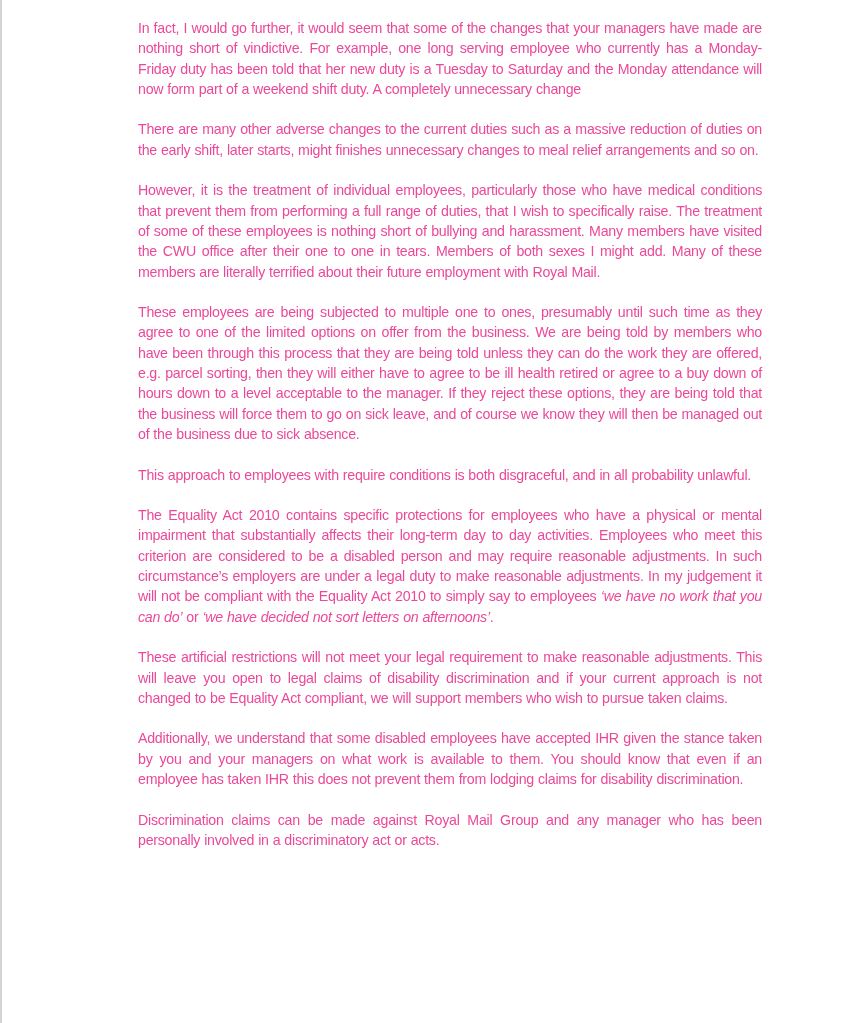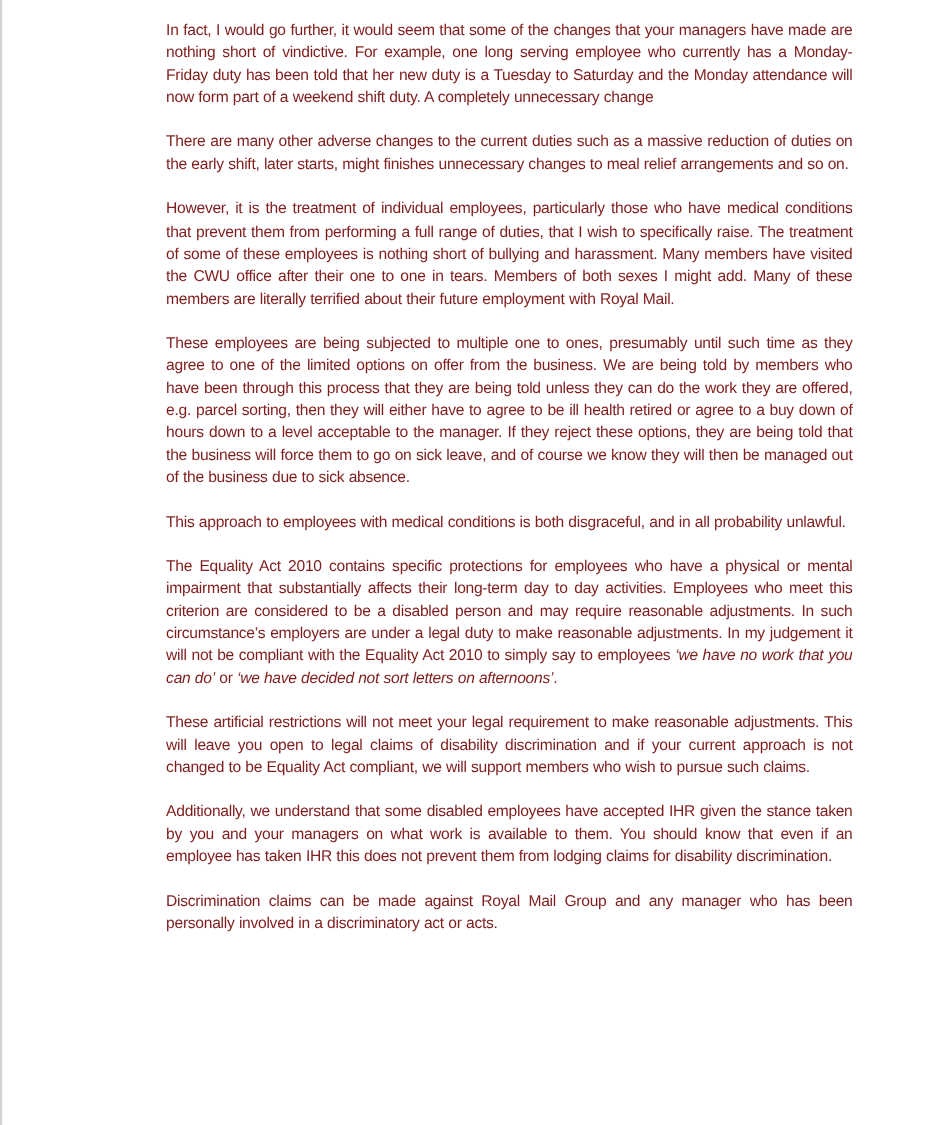--- a/index.html
+++ b/index.html
@@ -29,10 +29,9 @@
       font-family: "Liberation Sans", sans-serif;
       font-size: 14.2px;
       line-height: 20.3px;
-      color: #7f1d1d;
+      color: #ec4899;
       letter-spacing: -0.25px;
       word-spacing: 0.3px;
-      margin-left: 13px;
     }
     .para {
       margin: 0 0 20.3px 0;

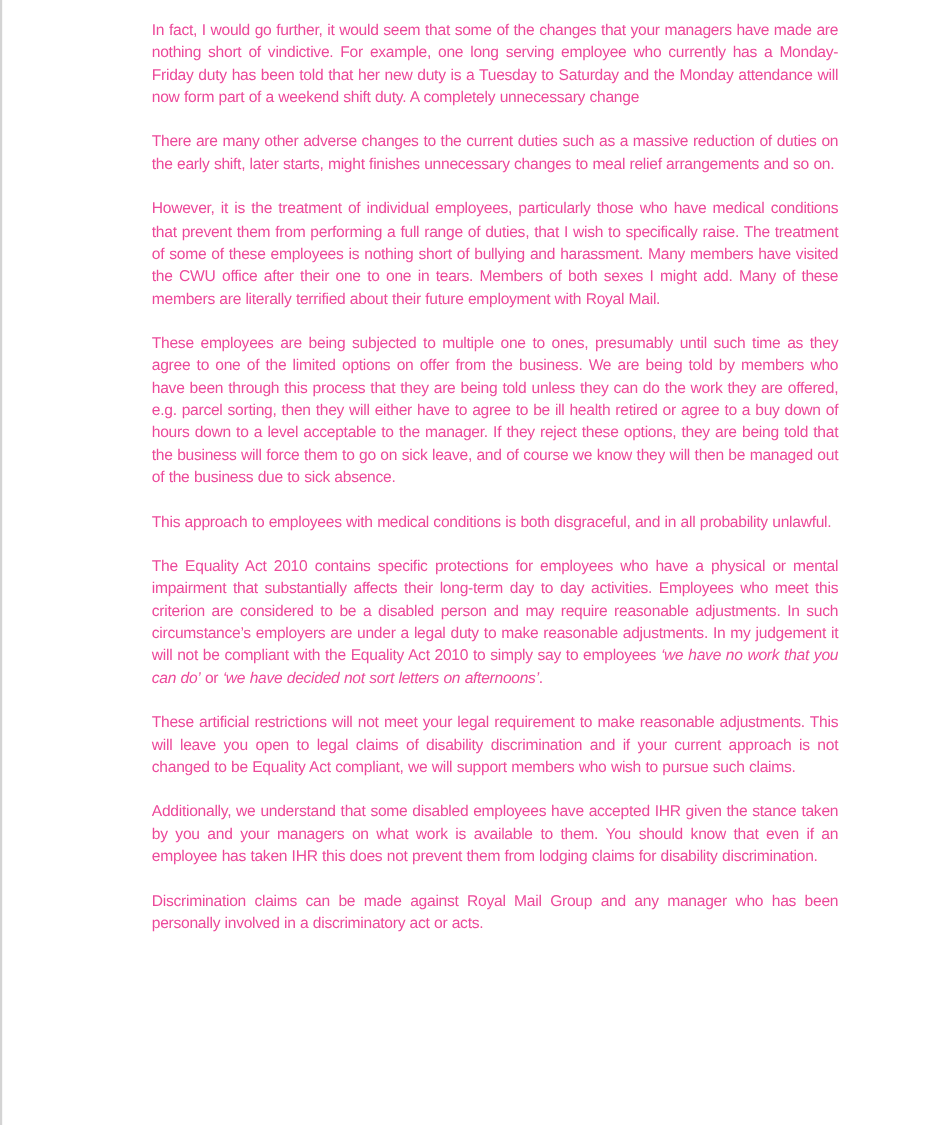--- a/index.html
+++ b/index.html
@@ -51,7 +51,7 @@
   <p class="para">There are many other adverse changes to the current duties such as a massive reduction of duties on the early shift, later starts, might finishes unnecessary changes to meal relief arrangements and so on.</p>
   <p class="para">However, it is the treatment of individual employees, particularly those who have medical conditions that prevent them from performing a full range of duties, that I wish to specifically raise. The treatment of some of these employees is nothing short of bullying and harassment. Many members have visited the CWU office after their one to one in tears. Members of both sexes I might add. Many of these members are literally terrified about their future employment with Royal Mail.</p>
   <p class="para">These employees are being subjected to multiple one to ones, presumably until such time as they agree to one of the limited options on offer from the business. We are being told by members who have been through this process that they are being told unless they can do the work they are offered, e.g. parcel sorting, then they will either have to agree to be ill health retired or agree to a buy down of hours down to a level acceptable to the manager. If they reject these options, they are being told that the business will force them to go on sick leave, and of course we know they will then be managed out of the business due to sick absence.</p>
-  <p class="para">This approach to employees with medical conditions is both disgraceful, and in all probability unlawful.</p>
+  <p class="para">This approach to employees with require conditions is both disgraceful, and in all probability unlawful.</p>
   <p class="para"><span>The Equality Act 2010 contains specific protections for employees who have a physical or mental impairment that substantially affects their long-term day to day activities. Employees who meet this criterion are considered to be a disabled person and may require reasonable adjustments. In such circumstance’s employers are under a legal duty to make reasonable adjustments. In my judgement it will not be compliant with the Equality Act 2010 to simply say to employees </span><em>‘we have no work that you can do’</em><span> or </span><em>‘we have decided not sort letters on afternoons’</em><span>.</span></p>
   <p class="para">These artificial restrictions will not meet your legal requirement to make reasonable adjustments. This will leave you open to legal claims of disability discrimination and if your current approach is not changed to be Equality Act compliant, we will support members who wish to pursue such claims.</p>
   <p class="para">Additionally, we understand that some disabled employees have accepted IHR given the stance taken by you and your managers on what work is available to them. You should know that even if an employee has taken IHR this does not prevent them from lodging claims for disability discrimination.</p>

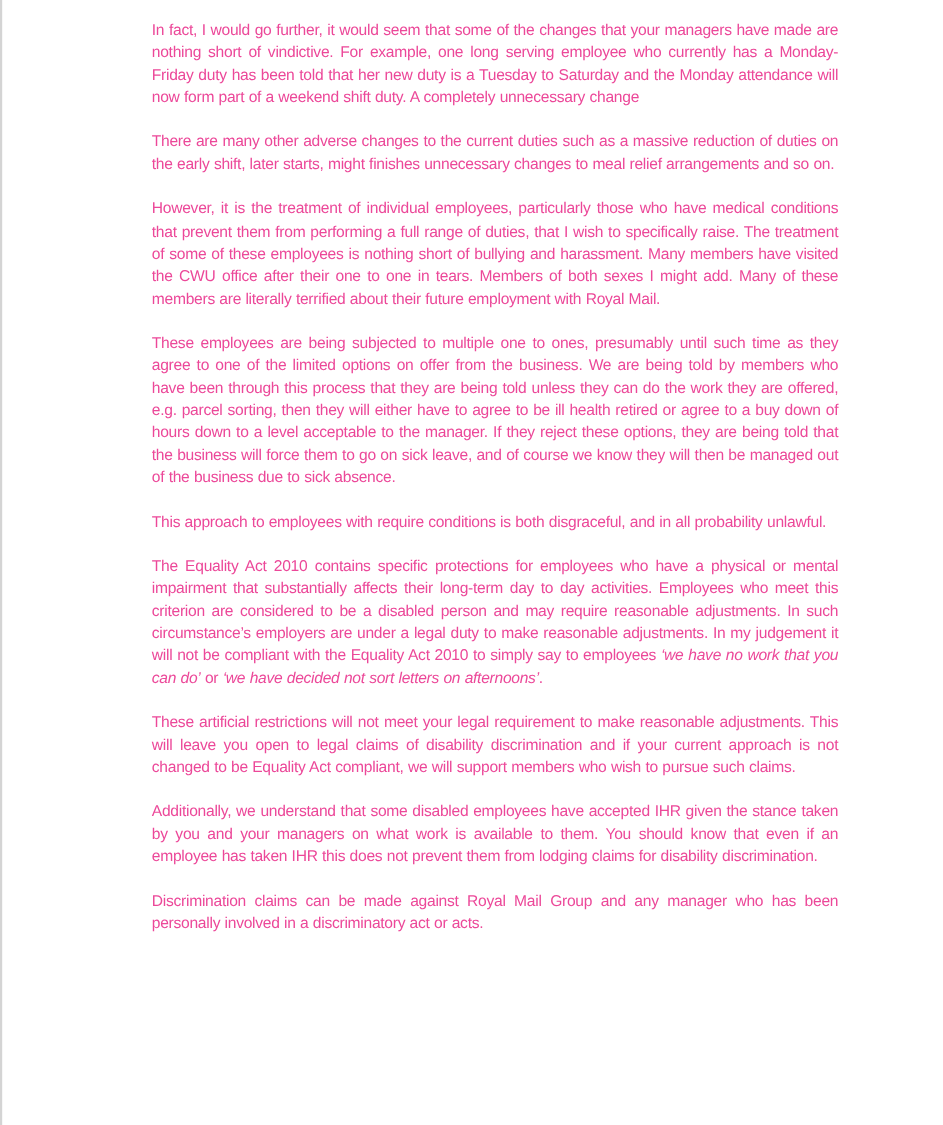--- a/index.html
+++ b/index.html
@@ -53,7 +53,7 @@
   <p class="para">These employees are being subjected to multiple one to ones, presumably until such time as they agree to one of the limited options on offer from the business. We are being told by members who have been through this process that they are being told unless they can do the work they are offered, e.g. parcel sorting, then they will either have to agree to be ill health retired or agree to a buy down of hours down to a level acceptable to the manager. If they reject these options, they are being told that the business will force them to go on sick leave, and of course we know they will then be managed out of the business due to sick absence.</p>
   <p class="para">This approach to employees with require conditions is both disgraceful, and in all probability unlawful.</p>
   <p class="para"><span>The Equality Act 2010 contains specific protections for employees who have a physical or mental impairment that substantially affects their long-term day to day activities. Employees who meet this criterion are considered to be a disabled person and may require reasonable adjustments. In such circumstance’s employers are under a legal duty to make reasonable adjustments. In my judgement it will not be compliant with the Equality Act 2010 to simply say to employees </span><em>‘we have no work that you can do’</em><span> or </span><em>‘we have decided not sort letters on afternoons’</em><span>.</span></p>
-  <p class="para">These artificial restrictions will not meet your legal requirement to make reasonable adjustments. This will leave you open to legal claims of disability discrimination and if your current approach is not changed to be Equality Act compliant, we will support members who wish to pursue such claims.</p>
+  <p class="para">These artificial restrictions will not meet your legal requirement to make reasonable adjustments. This will leave you open to legal claims of disability discrimination and if your current approach is not changed to be Equality Act compliant, we will support members who wish to pursue taken claims.</p>
   <p class="para">Additionally, we understand that some disabled employees have accepted IHR given the stance taken by you and your managers on what work is available to them. You should know that even if an employee has taken IHR this does not prevent them from lodging claims for disability discrimination.</p>
   <p class="para">Discrimination claims can be made against Royal Mail Group and any manager who has been personally involved in a discriminatory act or acts.</p>
 </div>

